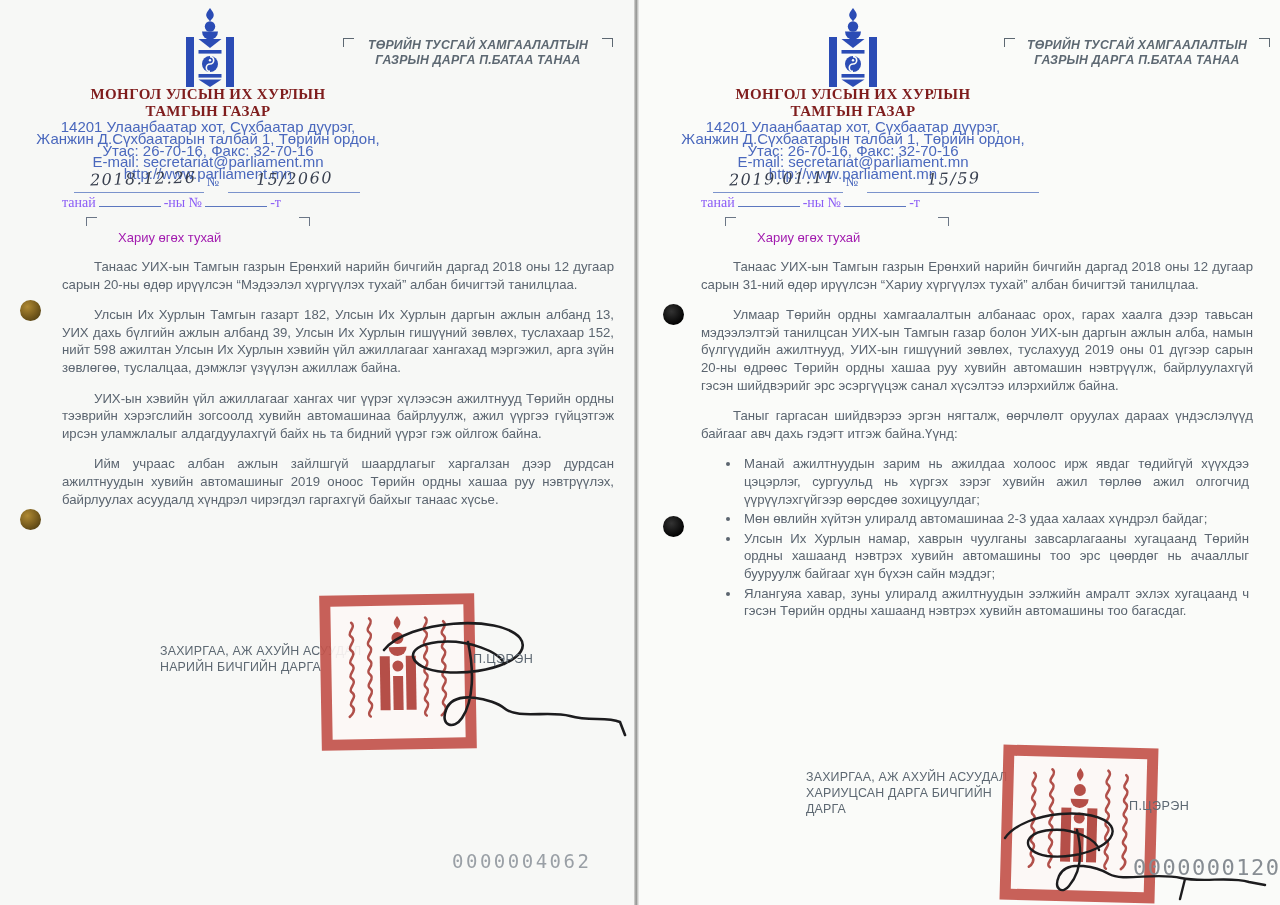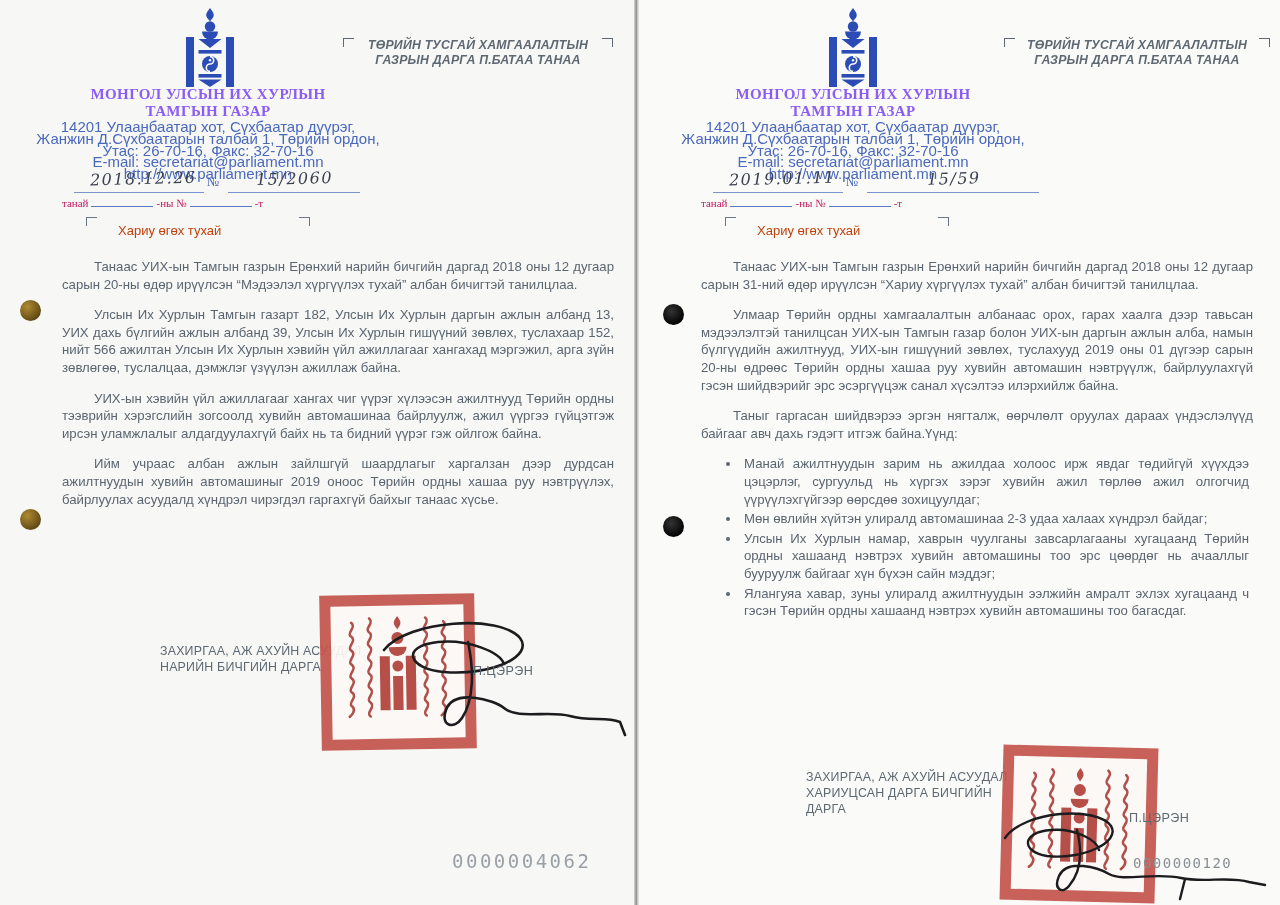--- a/index.html
+++ b/index.html
@@ -21,7 +21,7 @@
   #page-right .emblem { left:186px; }
 
   .org-title { position:absolute; top:86px; left:28px; width:360px; text-align:center;
-    font-family:"Liberation Serif", serif; font-weight:bold; color:#8b5cf6;
+    font-family:"Liberation Serif", serif; font-weight:bold; color:#7f1d1d;
     font-size:15px; line-height:16.5px; letter-spacing:0.4px; }
   #page-right .org-title { left:34px; }
 

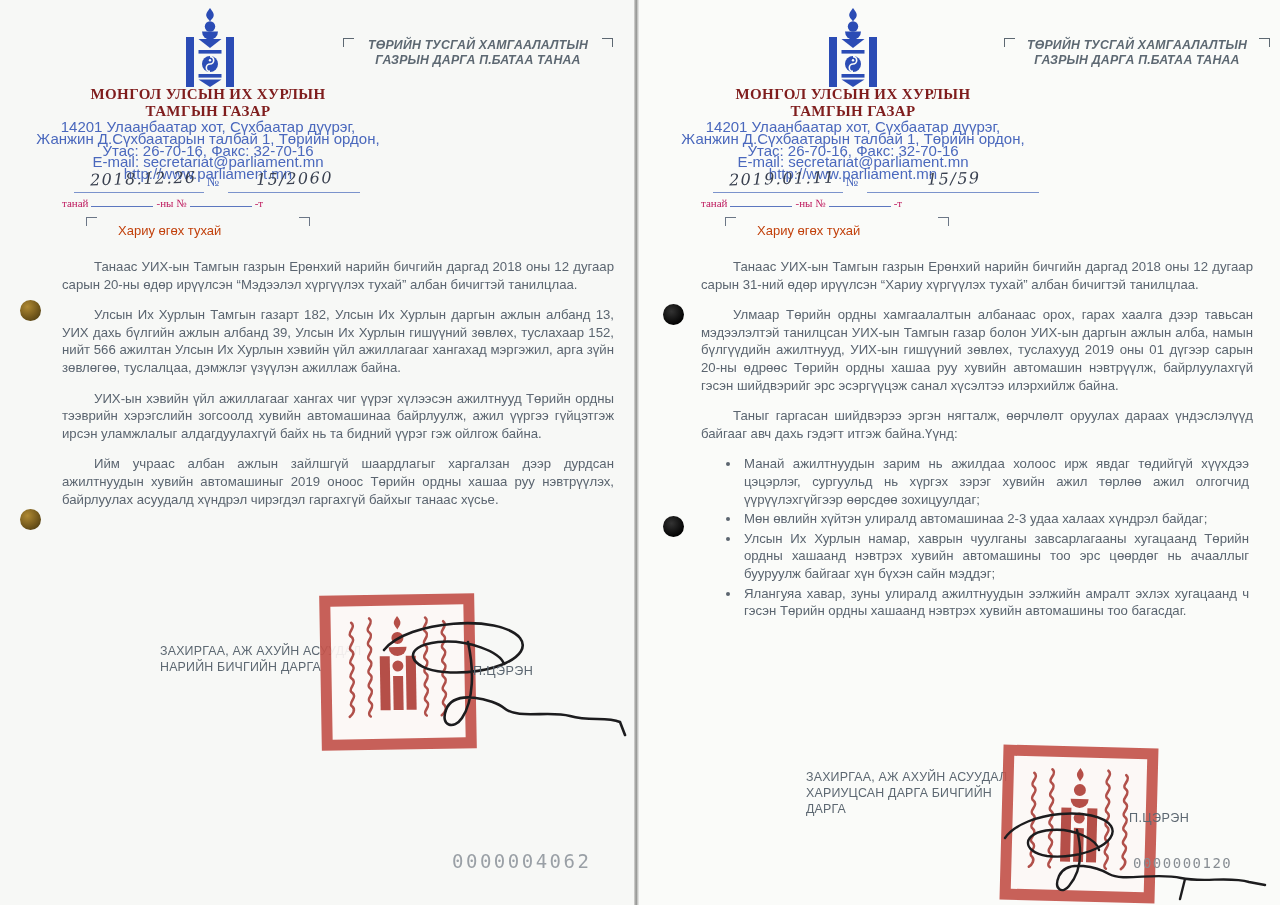--- a/index.html
+++ b/index.html
@@ -42,8 +42,8 @@
   .hw-ref  { left:196px; }
   #page-right .hw-ref { left:228px; }
 
-  .ref-line { position:absolute; top:195px; left:62px; width:260px; color:#be185d;
-    font-family:"Liberation Serif", serif; font-size:11px; white-space:nowrap; }
+  .ref-line { position:absolute; top:195px; left:62px; width:260px; color:#8b5cf6;
+    font-family:"Liberation Serif", serif; font-size:14px; white-space:nowrap; }
   .blank { display:inline-block; width:62px; height:11px;
     border-bottom:1.3px solid #5c77bf; margin:0 3px; }
 

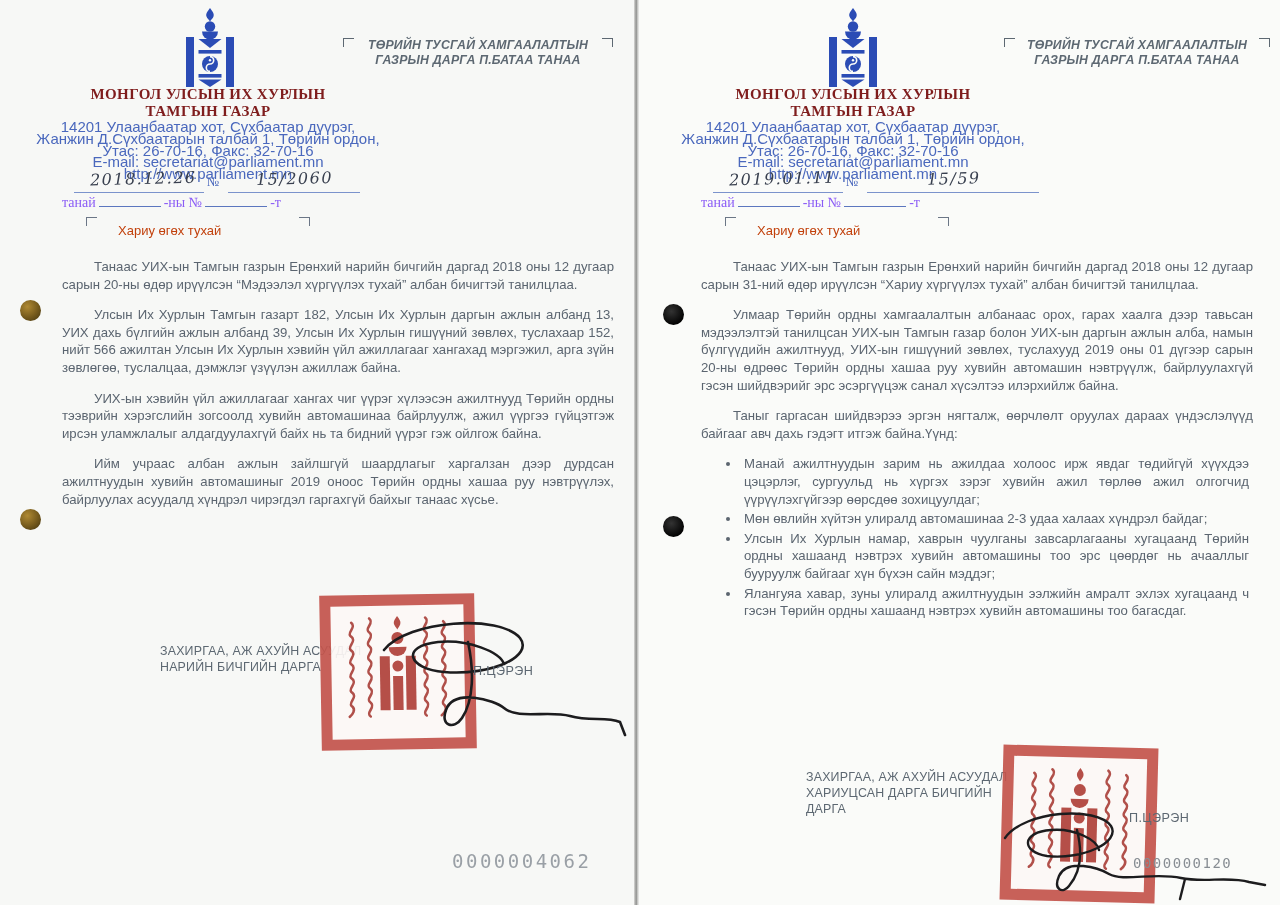--- a/index.html
+++ b/index.html
@@ -51,7 +51,7 @@
   .cm { position:absolute; width:10px; height:8px; }
   .cm.tl { left:0; top:0; border-left:1.6px solid #6b7686; border-top:1.6px solid #6b7686; }
   .cm.tr { right:0; top:0; border-right:1.6px solid #6b7686; border-top:1.6px solid #6b7686; }
-  .subject-text { position:absolute; left:32px; top:6px; font-size:13px; color:#c2410c; }
+  .subject-text { position:absolute; left:32px; top:13px; font-size:13px; color:#a21caf; }
 
   .recipient { position:absolute; top:36px; left:344px; width:268px; text-align:center;
     font-size:12.3px; font-weight:600; color:#5d6872; line-height:14.8px; letter-spacing:0.2px;

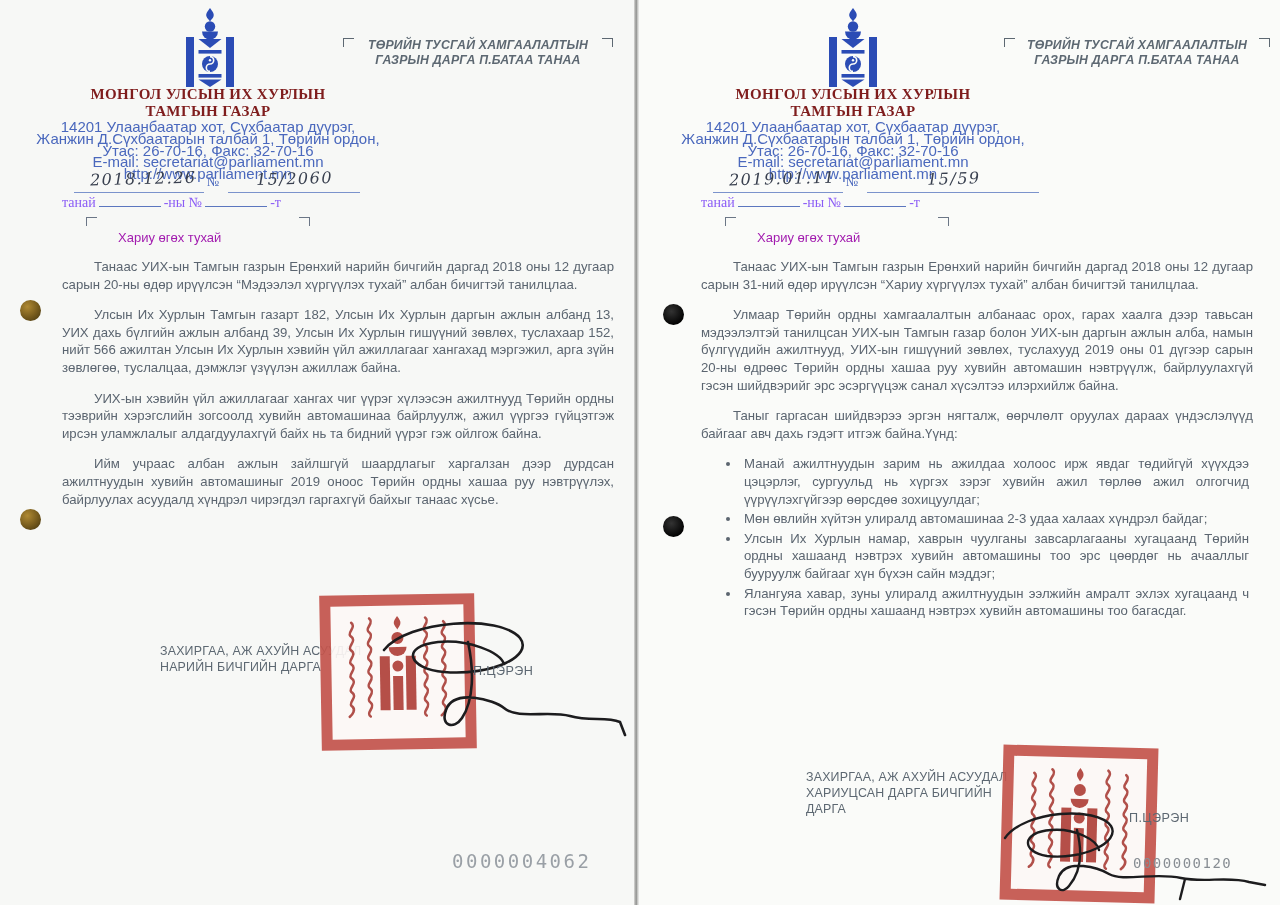--- a/index.html
+++ b/index.html
@@ -153,7 +153,7 @@
 
     <div class="body-text">
       <p>Танаас УИХ-ын Тамгын газрын Ерөнхий нарийн бичгийн даргад 2018 оны 12 дугаар сарын 20-ны өдөр ирүүлсэн “Мэдээлэл хүргүүлэх тухай” албан бичигтэй танилцлаа.</p>
-      <p>Улсын Их Хурлын Тамгын газарт 182, Улсын Их Хурлын даргын ажлын албанд 13, УИХ дахь бүлгийн ажлын албанд 39, Улсын Их Хурлын гишүүний зөвлөх, туслахаар 152, нийт 566 ажилтан Улсын Их Хурлын хэвийн үйл ажиллагааг хангахад мэргэжил, арга зүйн зөвлөгөө, туслалцаа, дэмжлэг үзүүлэн ажиллаж байна.</p>
+      <p>Улсын Их Хурлын Тамгын газарт 182, Улсын Их Хурлын даргын ажлын албанд 13, УИХ дахь бүлгийн ажлын албанд 39, Улсын Их Хурлын гишүүний зөвлөх, туслахаар 152, нийт 598 ажилтан Улсын Их Хурлын хэвийн үйл ажиллагааг хангахад мэргэжил, арга зүйн зөвлөгөө, туслалцаа, дэмжлэг үзүүлэн ажиллаж байна.</p>
       <p>УИХ-ын хэвийн үйл ажиллагааг хангах чиг үүрэг хүлээсэн ажилтнууд Төрийн ордны тээврийн хэрэгслийн зогсоолд хувийн автомашинаа байрлуулж, ажил үүргээ гүйцэтгэж ирсэн уламжлалыг алдагдуулахгүй байх нь та бидний үүрэг гэж ойлгож байна.</p>
       <p>Ийм учраас албан ажлын зайлшгүй шаардлагыг харгалзан дээр дурдсан ажилтнуудын хувийн автомашиныг 2019 оноос Төрийн ордны хашаа руу нэвтрүүлэх, байрлуулах асуудалд хүндрэл чирэгдэл гаргахгүй байхыг танаас хүсье.</p>
     </div>

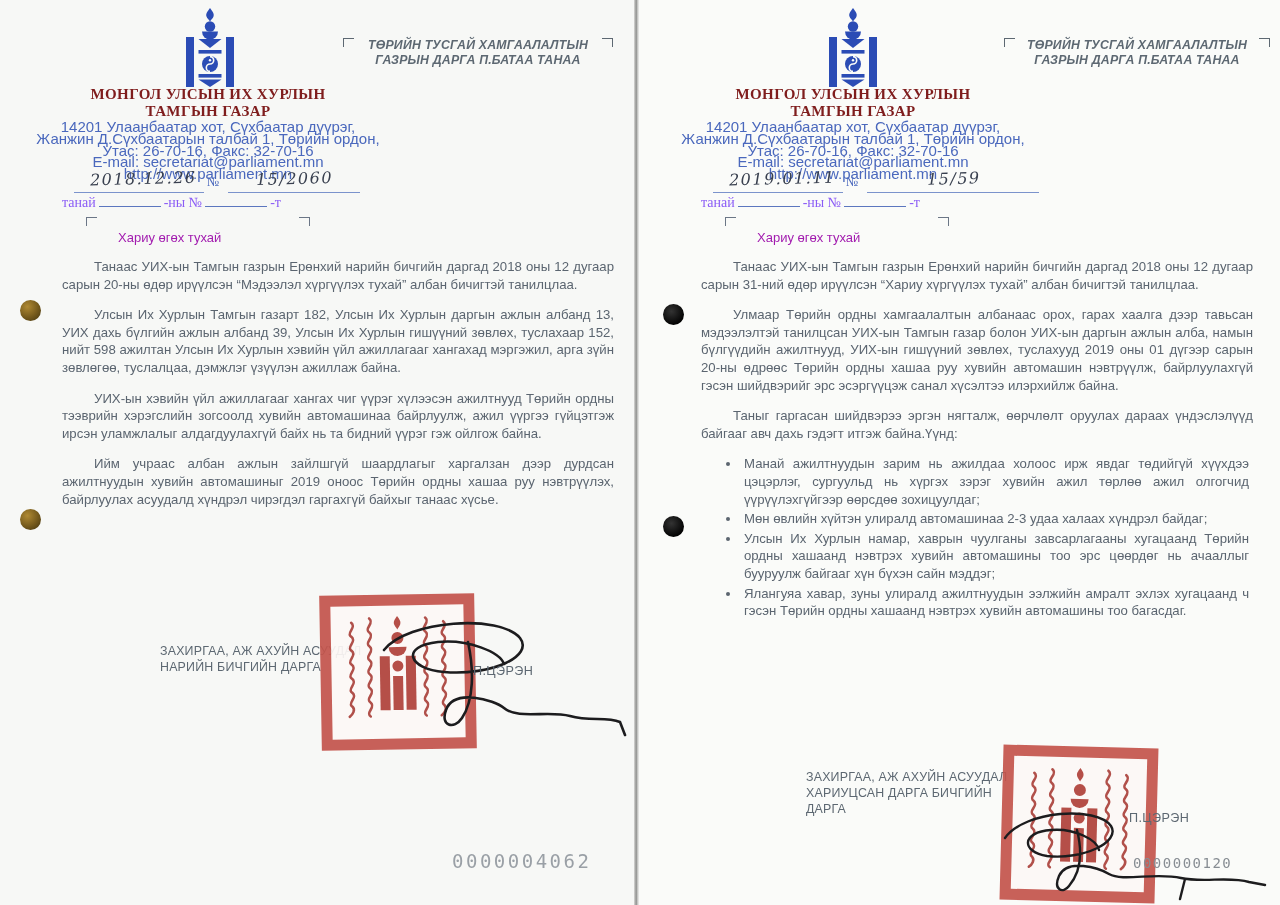--- a/index.html
+++ b/index.html
@@ -70,7 +70,7 @@
     letter-spacing:0.2px; font-weight:500; }
   #sig-title-1 { top:643px; left:160px; }
   #sig-title-2 { top:769px; left:167px; }
-  .sig-name { position:absolute; font-size:12.6px; color:#5d6872; letter-spacing:0.4px;margin-top:12px; }
+  .sig-name { position:absolute; font-size:12.6px; color:#5d6872; letter-spacing:0.4px; }
   #sig-name-1 { top:652px; left:473px; }
   #sig-name-2 { top:799px; left:490px; }
 

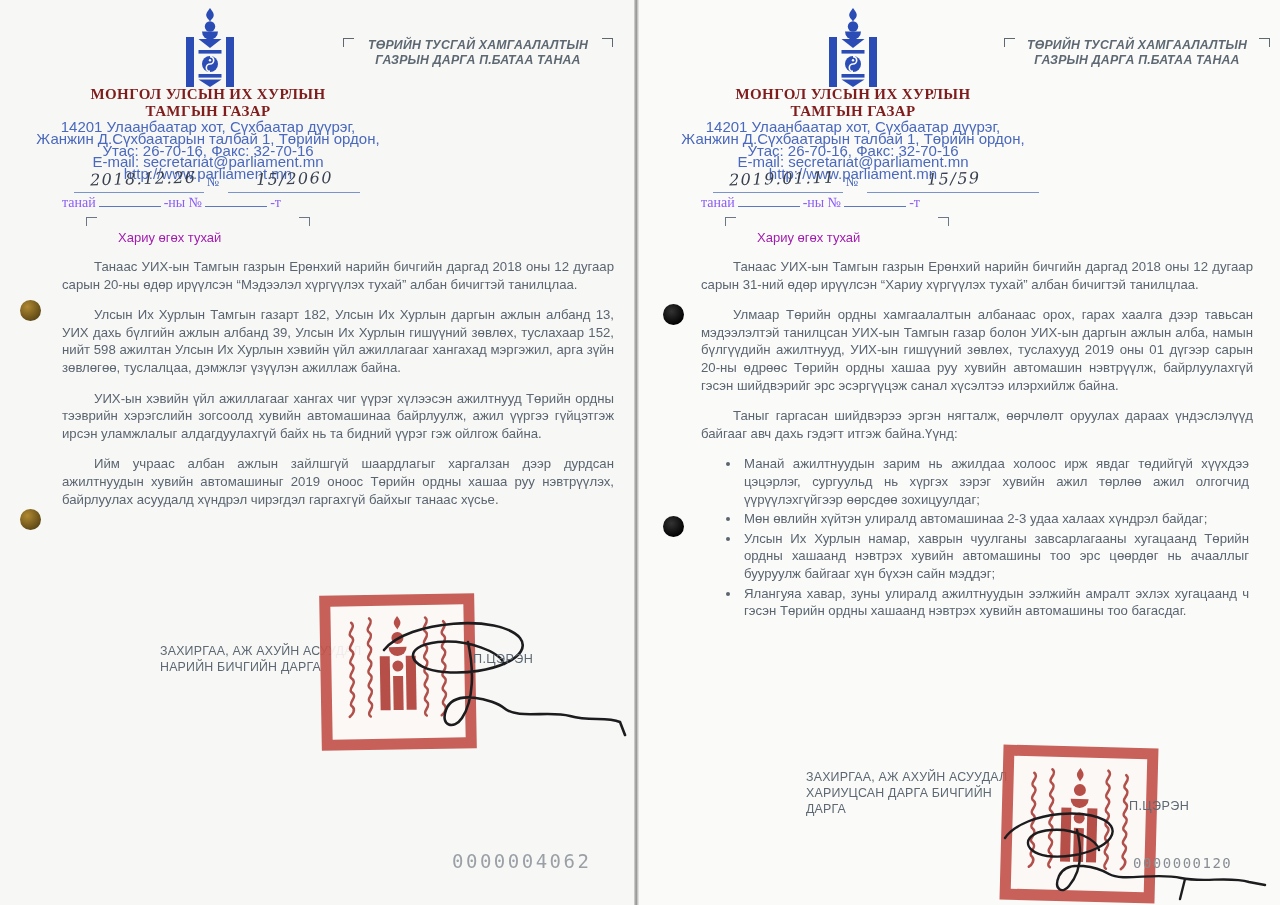--- a/index.html
+++ b/index.html
@@ -85,7 +85,7 @@
   .doc-number { position:absolute; font-family:"DejaVu Sans Mono", monospace;
     color:#9aa0a6; white-space:nowrap; }
   #doc-number-1 { left:452px; top:850px; font-size:19px; letter-spacing:2.5px; }
-  #doc-number-2 { left:494px; top:855px; font-size:14px; letter-spacing:1.5px; color:#878d93; }
+  #doc-number-2 { left:494px; top:855px; font-size:22px; letter-spacing:1.5px; color:#878d93; }
 </style>
 </head>
 <body>

